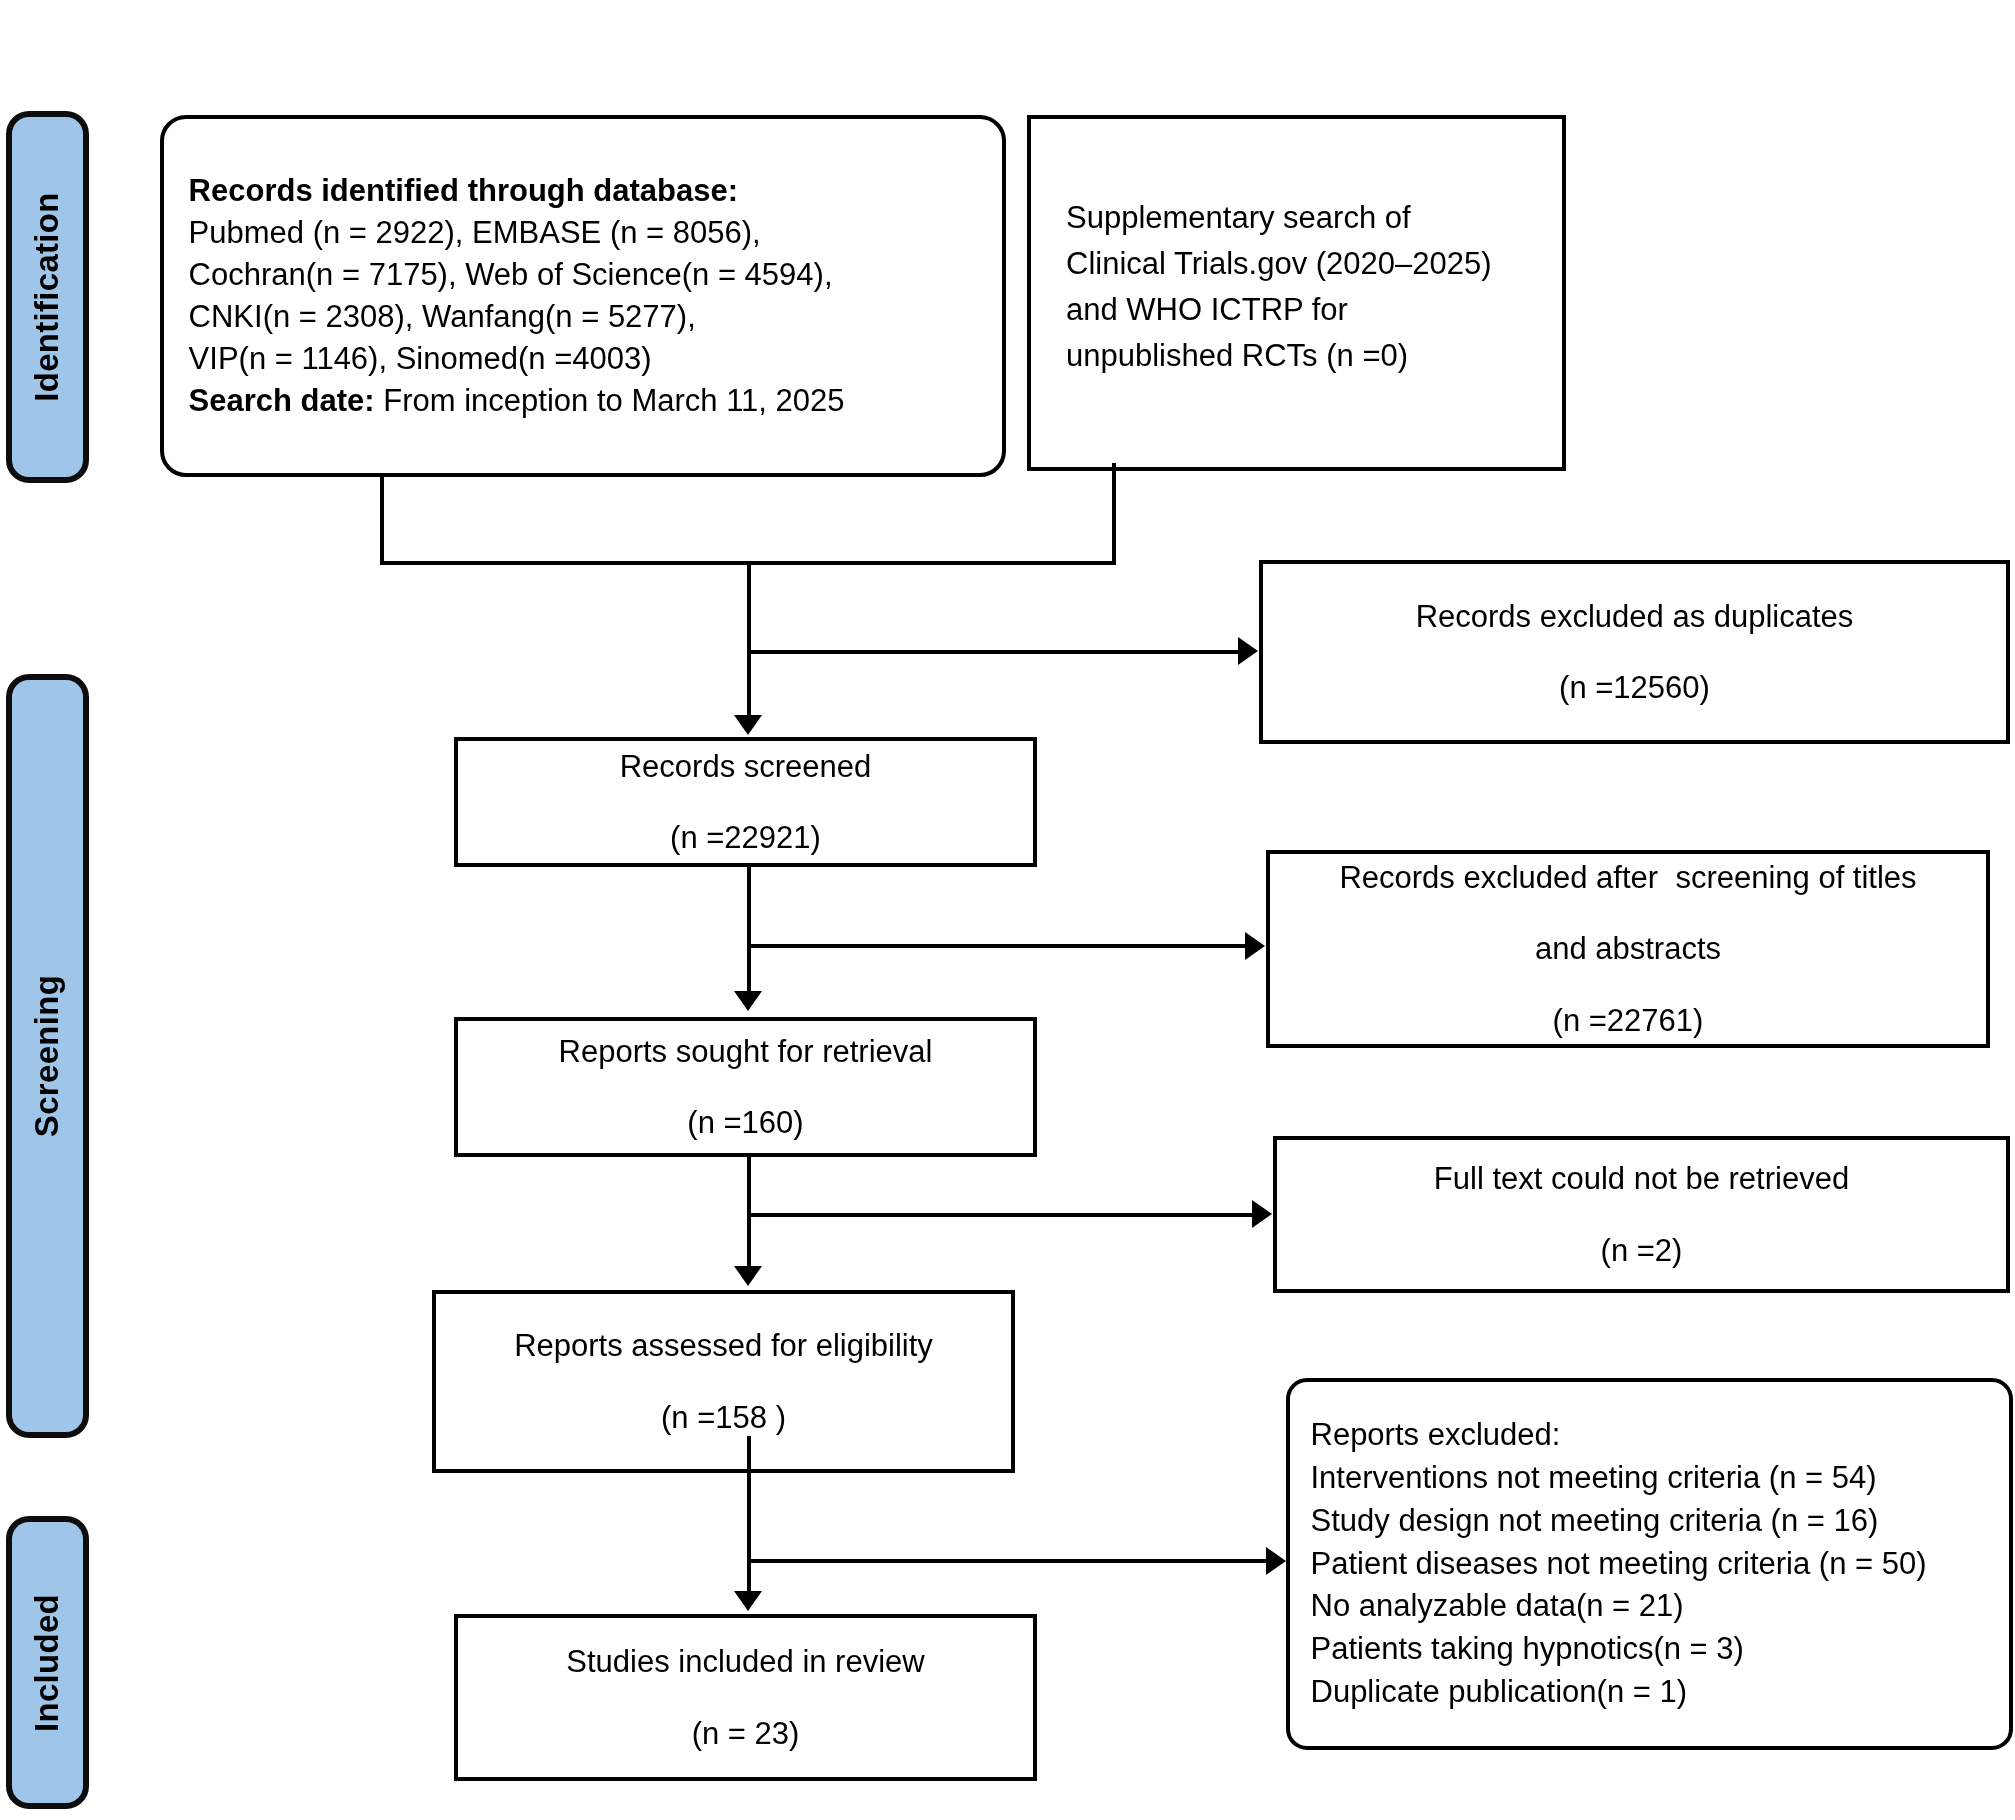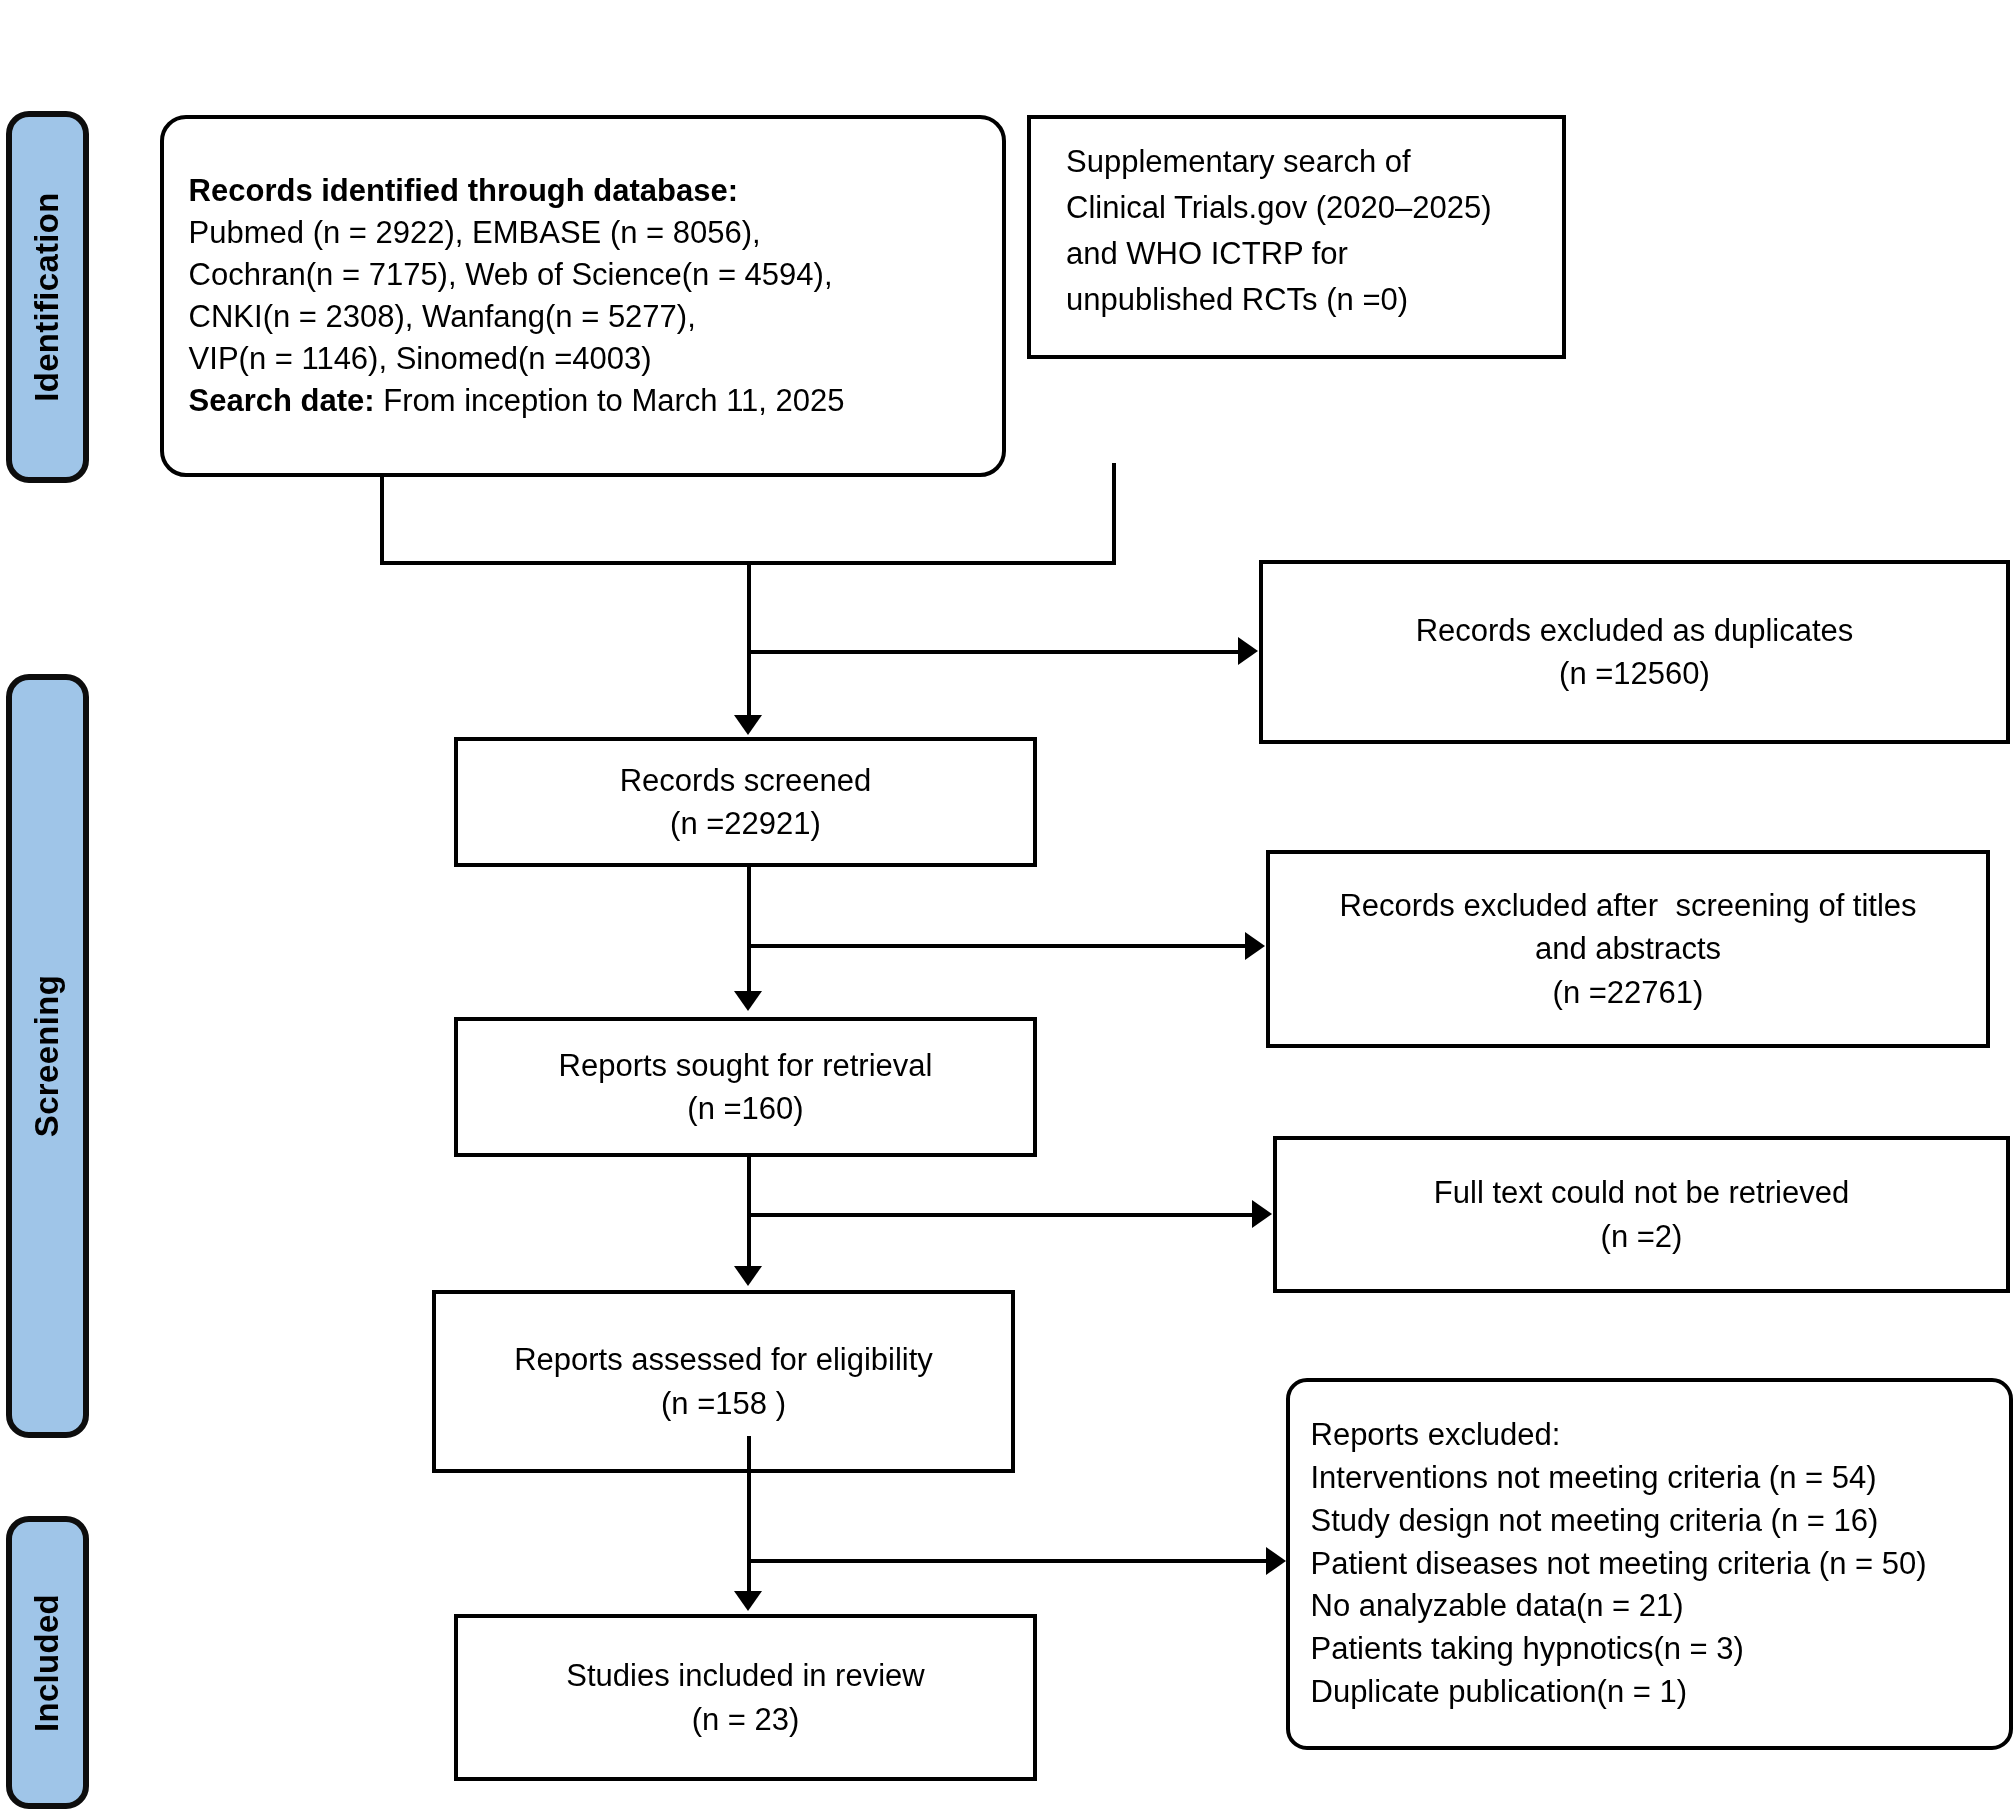--- a/index.html
+++ b/index.html
@@ -106,7 +106,7 @@
   #box-identified .line { font-size: 31px; line-height: 1.36; }
 
   #box-supplementary {
-    left: 1027px; top: 115px; width: 539px; height: 244px;
+    left: 1027px; top: 115px; width: 539px; height: 356px;
     padding: 0 0 12px 35px;
   }
   #box-supplementary .line { font-size: 31px; line-height: 1.48; }

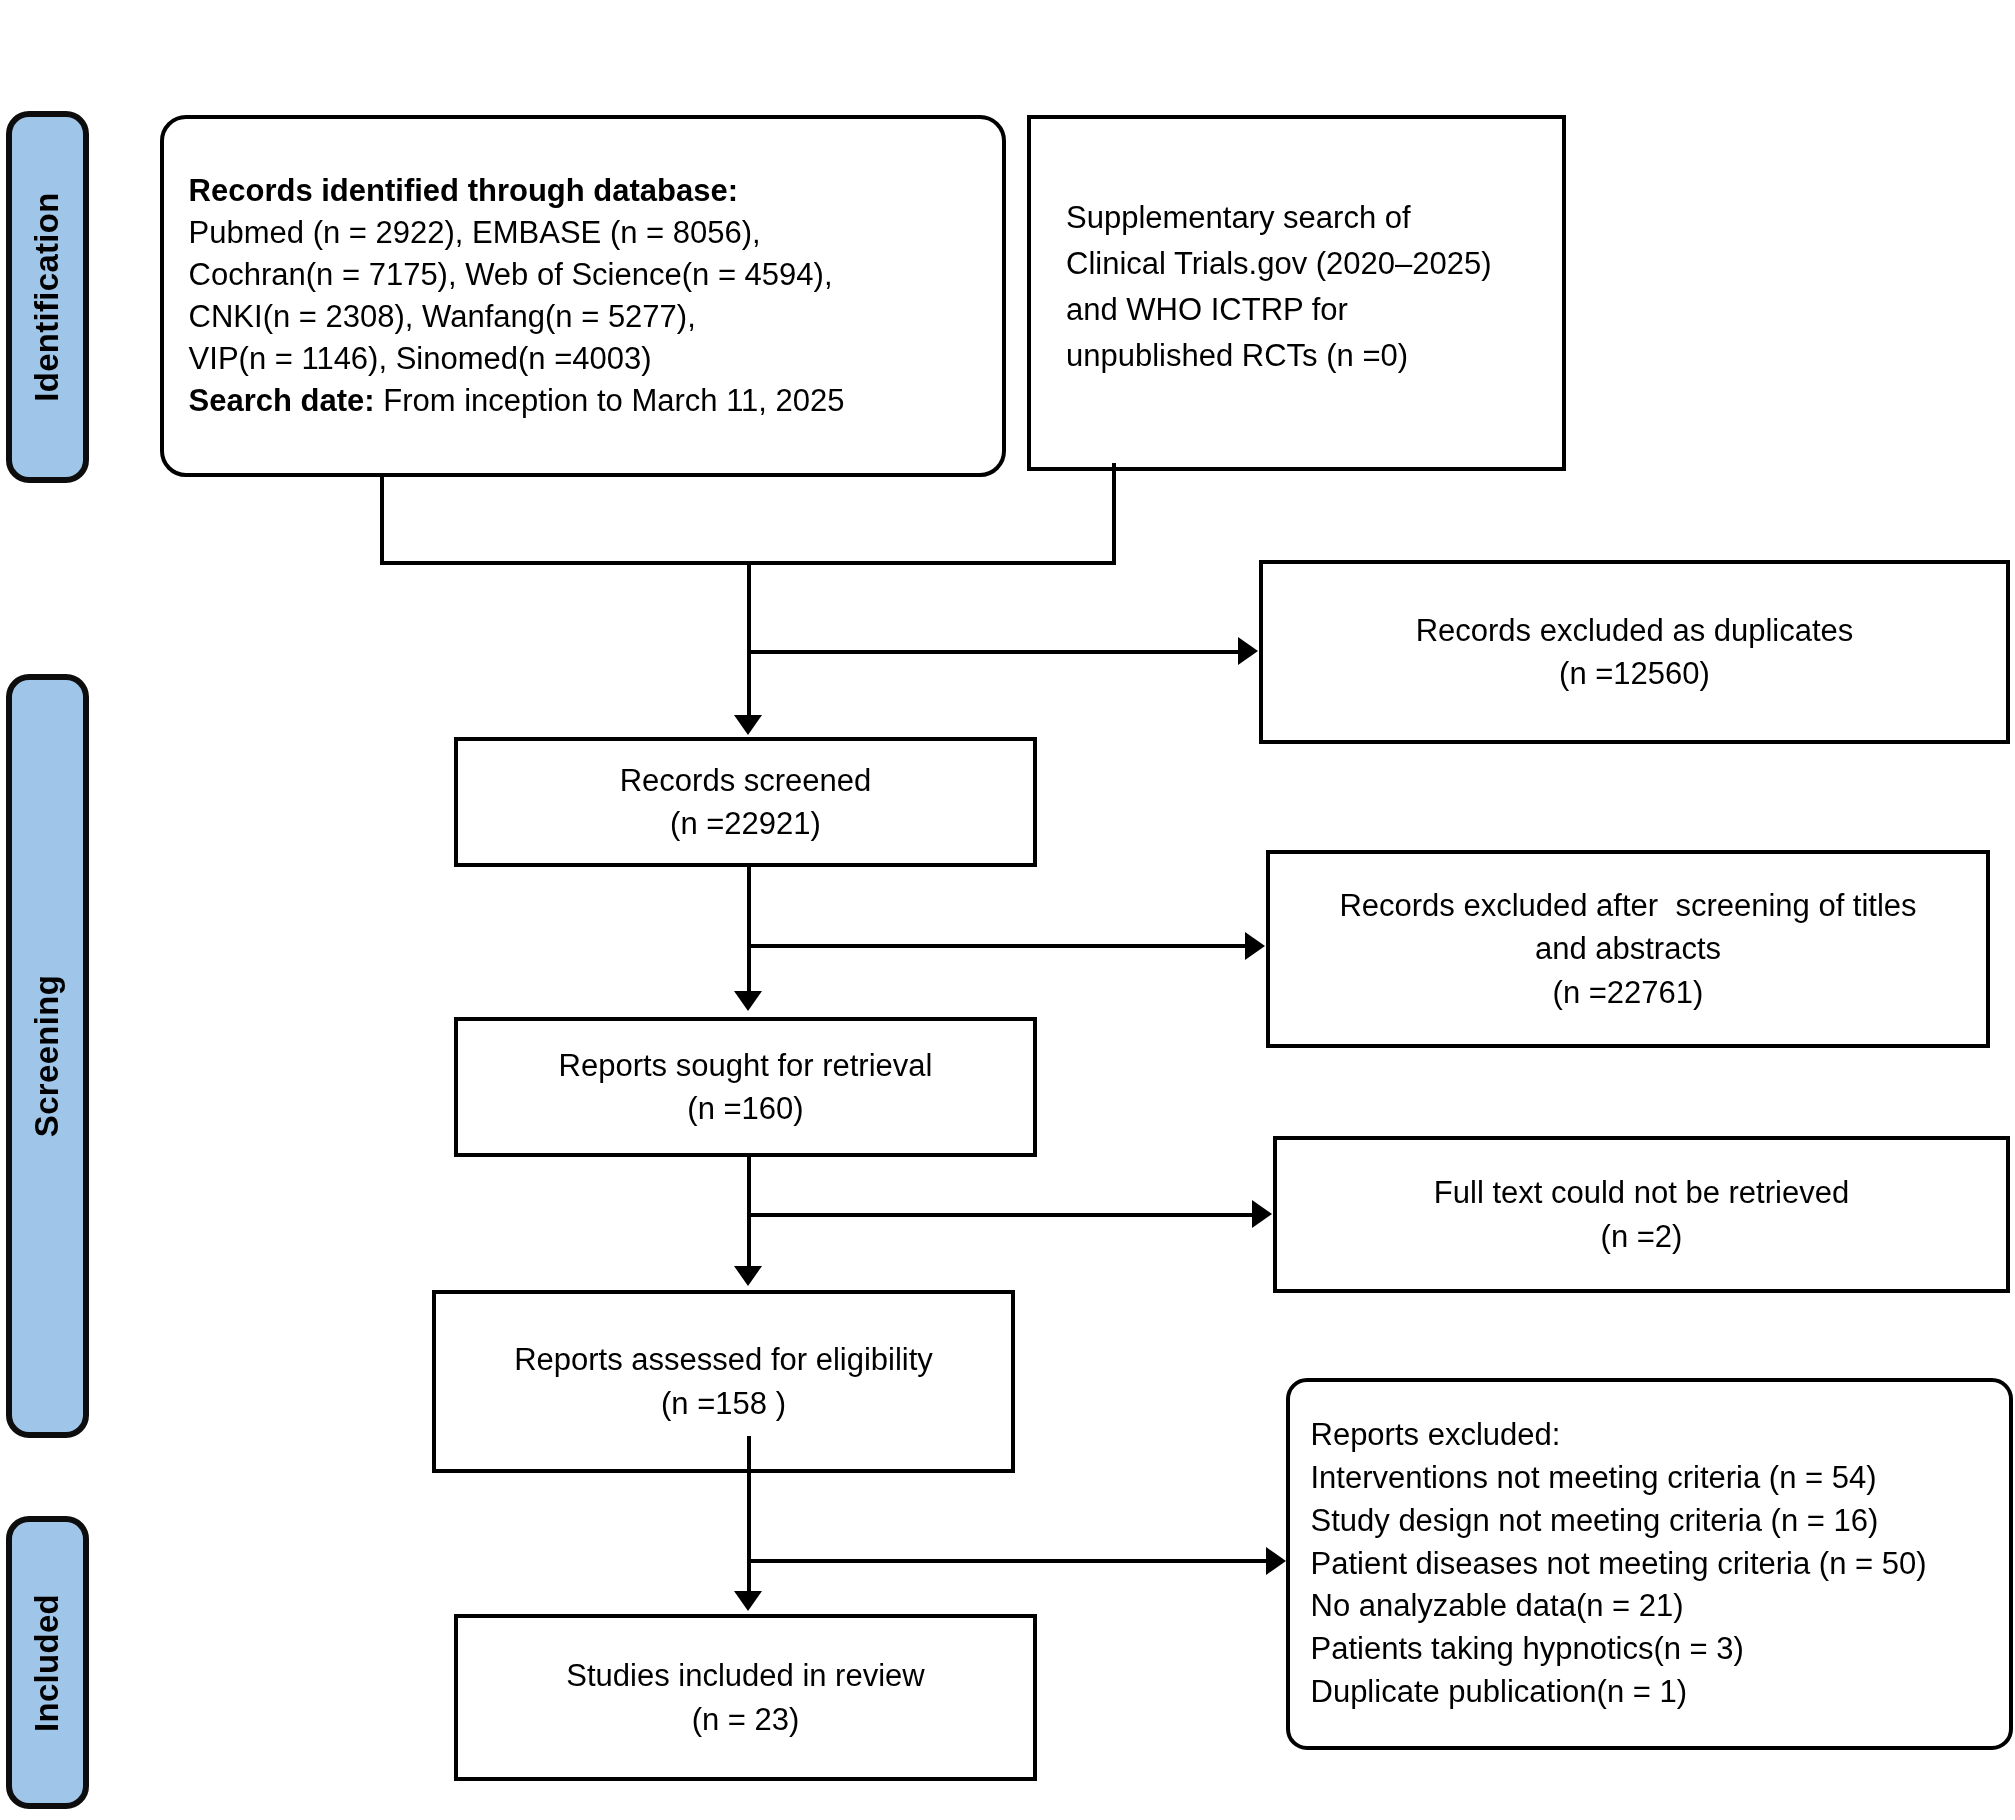--- a/index.html
+++ b/index.html
@@ -85,7 +85,7 @@
     justify-content: center;
     box-sizing: border-box;
   }
-  .box.center .inner { align-items: center; text-align: right; }
+  .box.center .inner { align-items: center; text-align: right; gap: 28px; }
   .box.left   .inner { align-items: flex-start; text-align: left; }
 
   .line {

